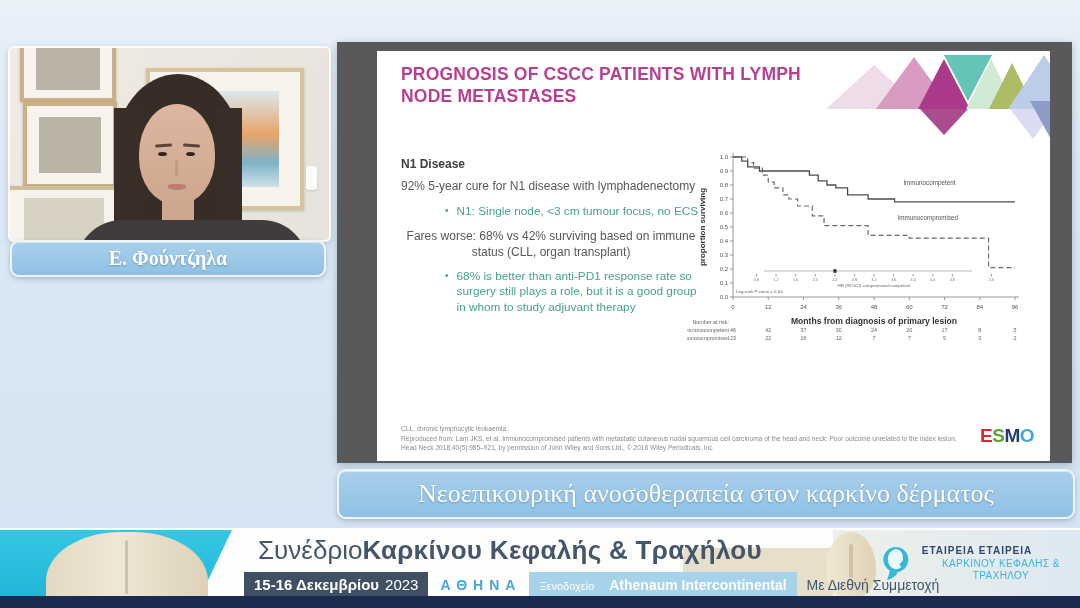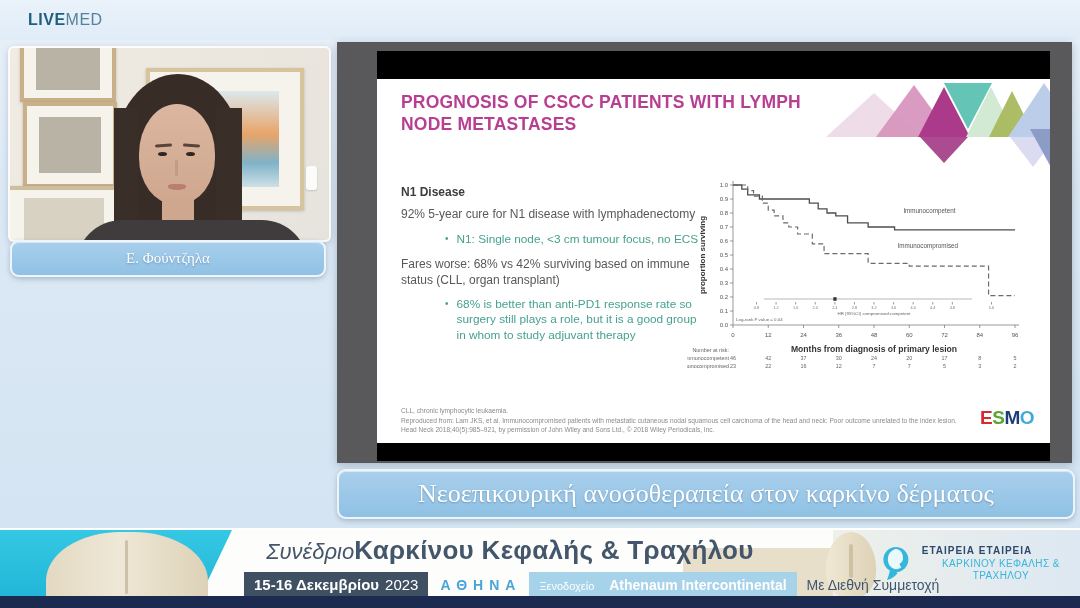--- a/index.html
+++ b/index.html
@@ -109,11 +109,6 @@
 
 <div id="stage">
 
-  <div id="header">
-    <div id="logo">
-      <span class="live">LIVE</span><span class="med">MED</span>
-    </div>
-  </div>
 
   <div id="webcam">
     <div class="frame" id="frameA">

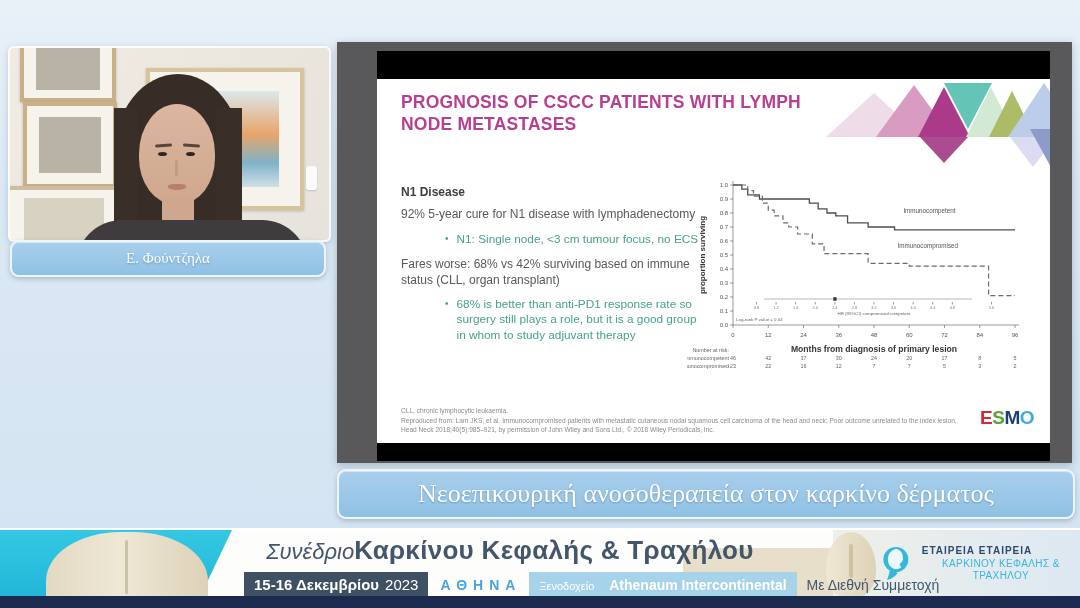--- a/index.html
+++ b/index.html
@@ -48,7 +48,7 @@
   #banner{position:absolute;left:337px;top:469px;width:734px;height:46px;line-height:46px;font-size:26px;}
   
   #slide-frame{position:absolute;left:337px;top:42px;width:735px;height:421px;background:#59595b;box-shadow:0 2px 8px rgba(50,70,90,.3);}
-  #slide-video{position:absolute;left:40px;top:9px;right:22px;bottom:2px;display:flex;flex-direction:column;}
+  #slide-video{position:absolute;left:40px;top:9px;right:22px;bottom:2px;display:flex;flex-direction:row;}
   .black-bar{background:#000;}
   #bar-top{height:28px;} #bar-bottom{height:18px;}
   #slide{position:relative;flex:1;background:#ffffff;overflow:hidden;}

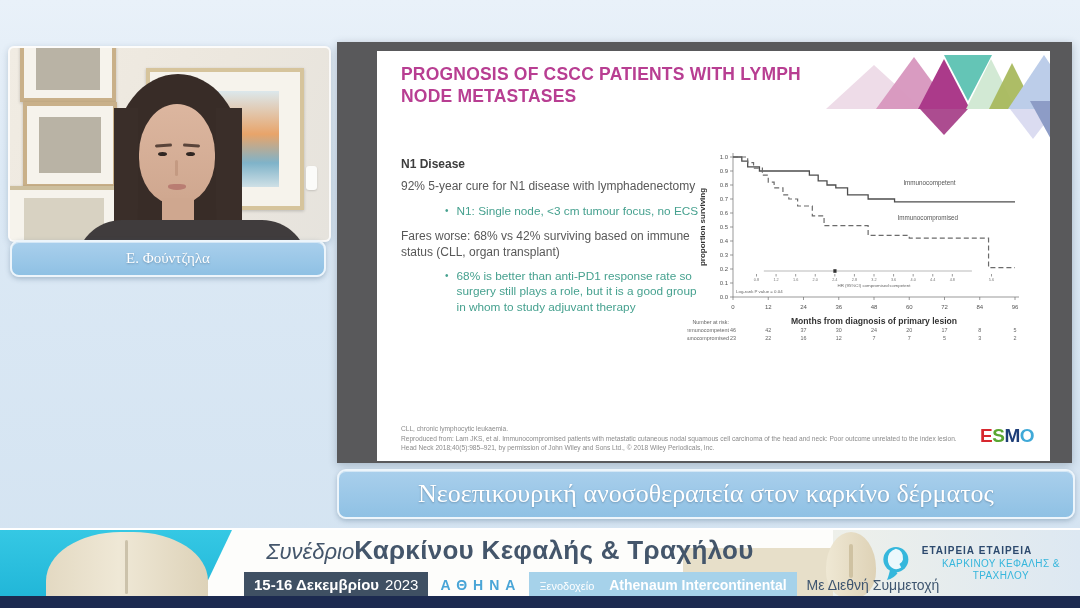--- a/index.html
+++ b/index.html
@@ -165,7 +165,7 @@
               <span class="dot">•</span>
               <span>N1: Single node, &lt;3 cm tumour focus, no ECS</span>
             </div>
-          <div class="sec-p" style="width:300px;">Fares worse: 68% vs 42% surviving based on immune status (CLL, organ transplant)</div>
+          <div class="sec-p" style="width:300px;text-align:center;">Fares worse: 68% vs 42% surviving based on immune status (CLL, organ transplant)</div>
           <div class="sec-b" style="width:258px;">
               <span class="dot">•</span>
               <span>68% is better than anti-PD1 response rate so surgery still plays a role, but it is a good group in whom to study adjuvant therapy</span>

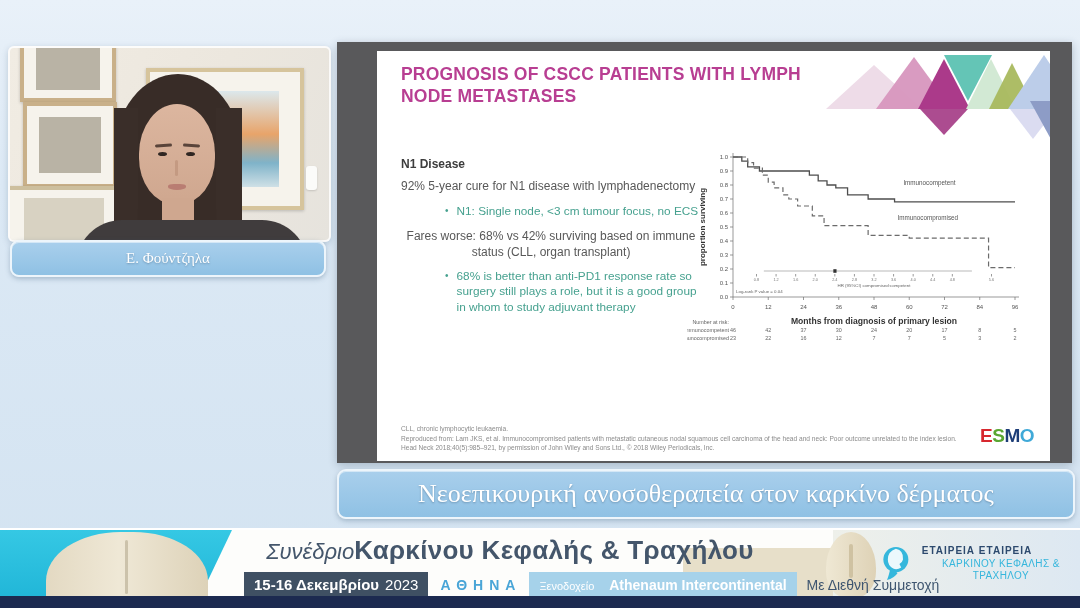--- a/index.html
+++ b/index.html
@@ -44,7 +44,7 @@
         box-shadow:0 2px 5px rgba(70,100,130,.35), inset 0 1px 0 rgba(255,255,255,.5);
         color:#ffffff;font-family:"Liberation Serif",serif;text-align:center;
         text-shadow:0 1px 2px rgba(60,90,120,.45);}
-  #name-label{position:absolute;left:10px;top:240px;width:312px;height:33px;line-height:33px;font-size:15px;font-weight:400;}
+  #name-label{position:absolute;left:10px;top:240px;width:312px;height:33px;line-height:33px;font-size:20px;font-weight:700;}
   #banner{position:absolute;left:337px;top:469px;width:734px;height:46px;line-height:46px;font-size:26px;}
   
   #slide-frame{position:absolute;left:337px;top:42px;width:735px;height:421px;background:#59595b;box-shadow:0 2px 8px rgba(50,70,90,.3);}

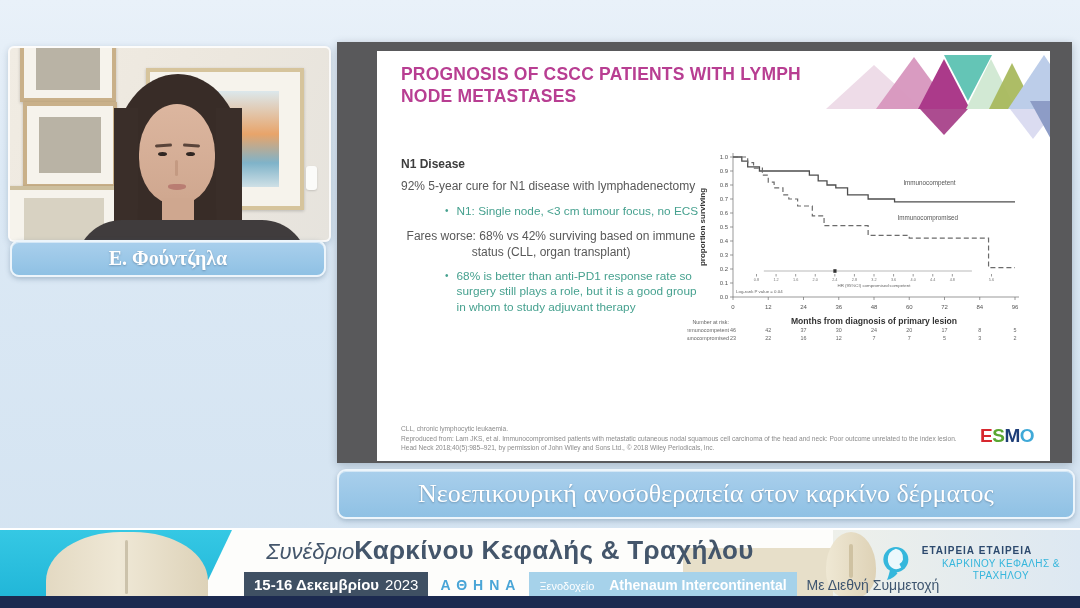--- a/index.html
+++ b/index.html
@@ -89,7 +89,7 @@
                border-radius:50% 50% 42% 42% / 55% 55% 40% 40%;}
   #statue-head:after{content:"";position:absolute;left:46%;top:12px;width:4px;height:34px;background:#cfc2a2;border-radius:2px;}
   #conf-title{position:absolute;left:240px;top:5px;width:540px;text-align:center;color:#44566b;white-space:nowrap;}
-  #conf-title .pre{font-size:22px;font-weight:400;font-style:italic;}
+  #conf-title .pre{font-size:26px;font-weight:400;}
   #conf-title .main{font-size:26px;font-weight:600;letter-spacing:.3px;}
   #conf-row{position:absolute;left:244px;top:42px;height:26px;display:flex;align-items:center;white-space:nowrap;}
   #date-box{background:#3f5063;color:#fff;height:26px;line-height:26px;padding:0 10px;font-size:15px;}

